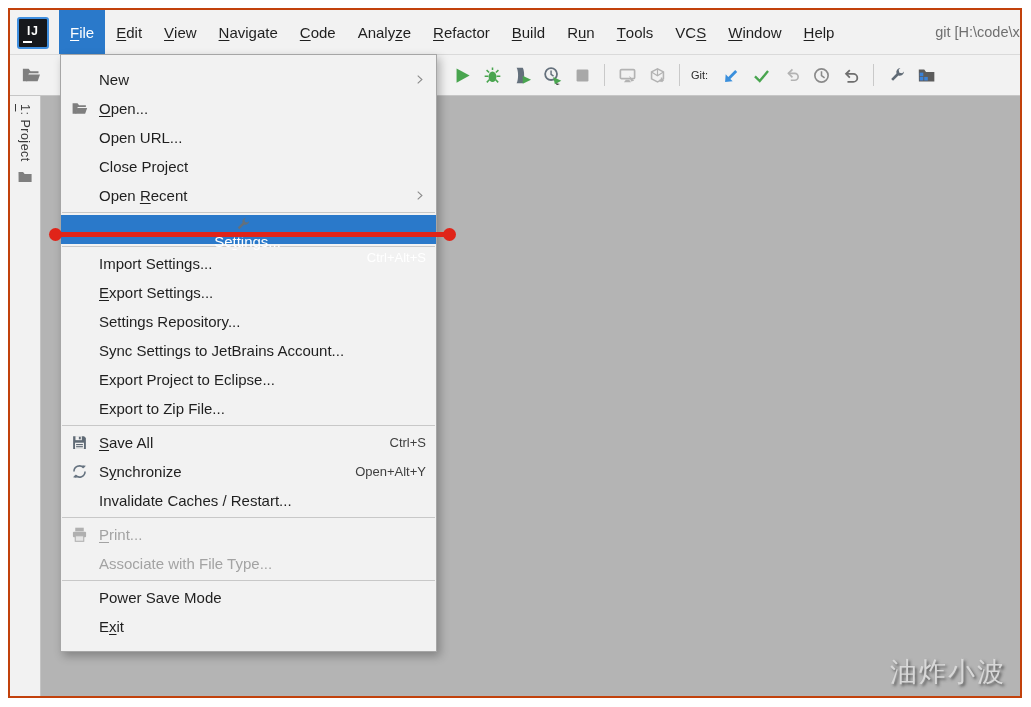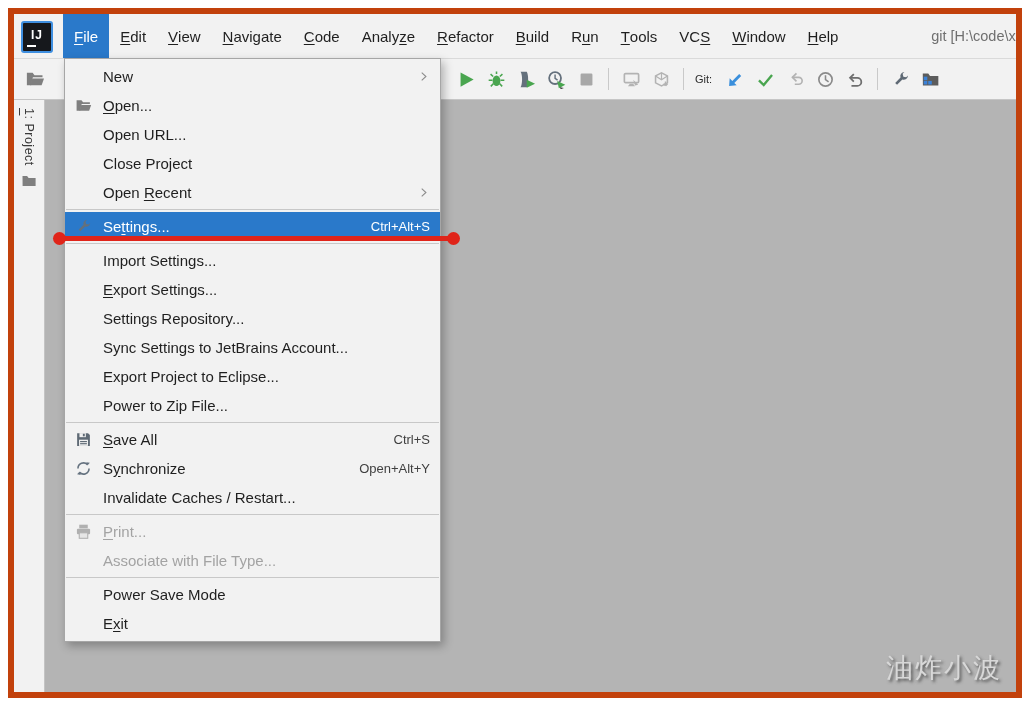--- a/index.html
+++ b/index.html
@@ -6,7 +6,7 @@
   .frame{position:relative;width:1031px;height:707px;background:#ffffff;border-radius:10px;overflow:hidden;
          font-family:"Liberation Sans","DejaVu Sans",sans-serif;-webkit-font-smoothing:antialiased;}
   .window{position:absolute;left:8px;top:8px;right:9px;bottom:9px;background:var(--gray,#b4b4b4);
-          border:6px solid #c2410c;overflow:hidden;}
+          border:2px solid #c2410c;overflow:hidden;}
 
   
   .menubar{position:absolute;left:0;top:0;right:0;height:44px;background:var(--panel,#f2f2f2);

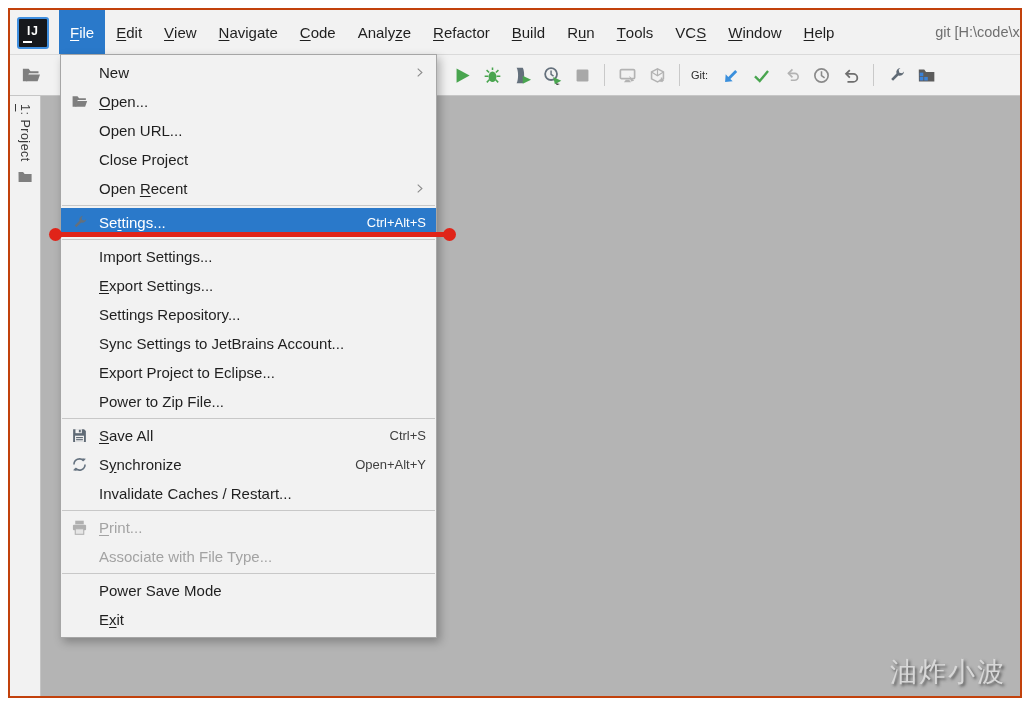--- a/index.html
+++ b/index.html
@@ -43,7 +43,7 @@
 
   
   .dropdown{position:absolute;left:50px;top:44px;width:377px;background:var(--panel,#f2f2f2);
-            border:1px solid #a6a6a6;box-shadow:3px 4px 9px rgba(0,0,0,.28);padding:3px 0;box-sizing:border-box;}
+            border:1px solid #a6a6a6;box-shadow:3px 4px 9px rgba(0,0,0,.28);padding:10px 0;box-sizing:border-box;}
   .mi{height:29px;display:flex;align-items:center;padding:0 10px 0 8px;font-size:15px;color:#1f1f1f;white-space:nowrap;cursor:default;}
   .mi .islot{width:20px;height:18px;margin-right:10px;display:flex;align-items:center;justify-content:center;flex:0 0 auto;}
   .mi .islot svg{width:17px;height:17px;}

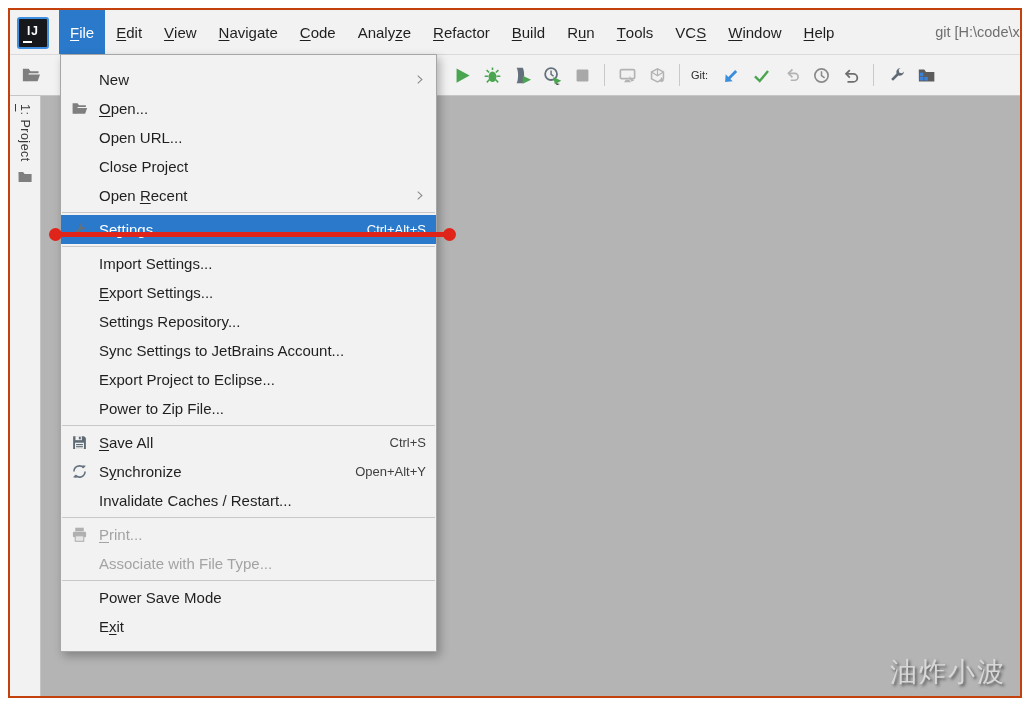--- a/index.html
+++ b/index.html
@@ -51,7 +51,7 @@
   .mi .sc{margin-left:auto;padding-left:28px;font-size:13px;color:#3f3f3f;}
   .mi .chev{margin-left:auto;width:13px;height:14px;display:flex;align-items:center;}
   .mi .chev svg{width:13px;height:13px;}
-  .mi.selected{background:var(--sel,#2a79ca);}
+  .mi.selected{background:var(--sel,#2a79ca);flex-direction:column;}
   .mi.selected .lbl,.mi.selected .sc{color:#fff;}
   .mi.disabled .lbl,.mi.disabled .sc{color:#a3a3a3;}
   .msep{height:1px;background:#c8c8c8;margin:2px 1px;}

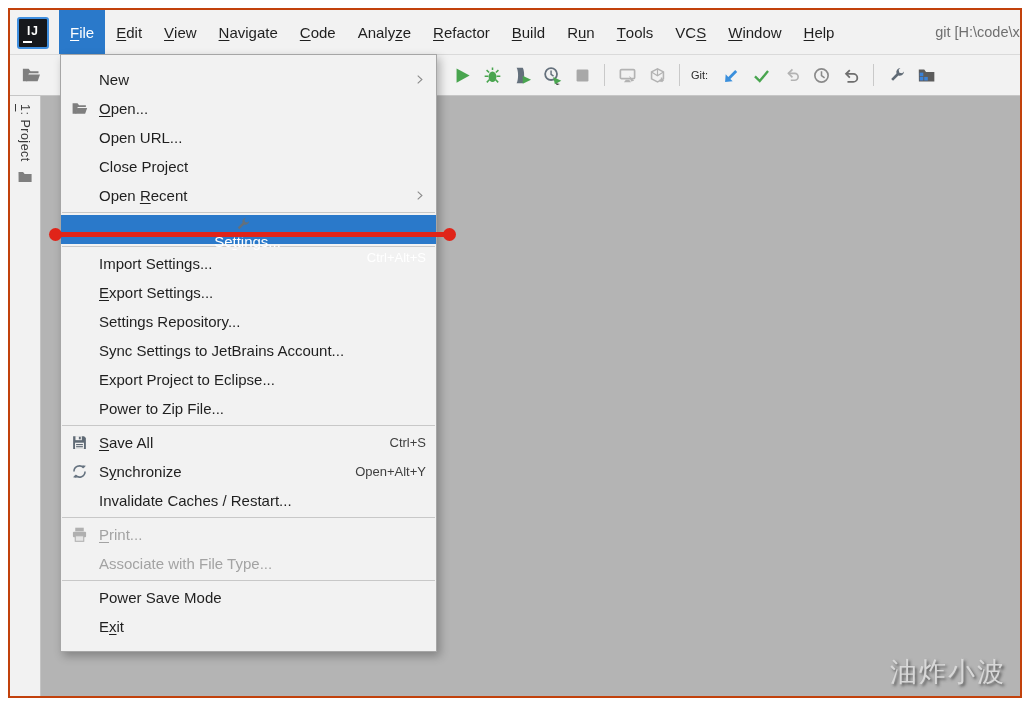--- a/index.html
+++ b/index.html
@@ -281,7 +281,7 @@
         </div>
         <div class="mi">
           <span class="islot"></span>
-          <span class="lbl">Power to Zip File...</span>
+          <span class="lbl">Export to Zip File...</span>
         </div>
         <div class="msep"></div>
         <div class="mi">

